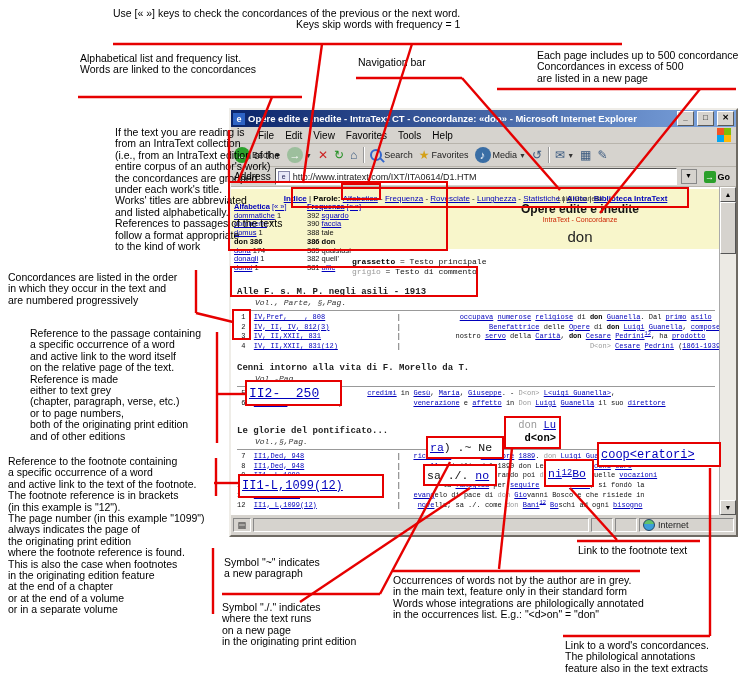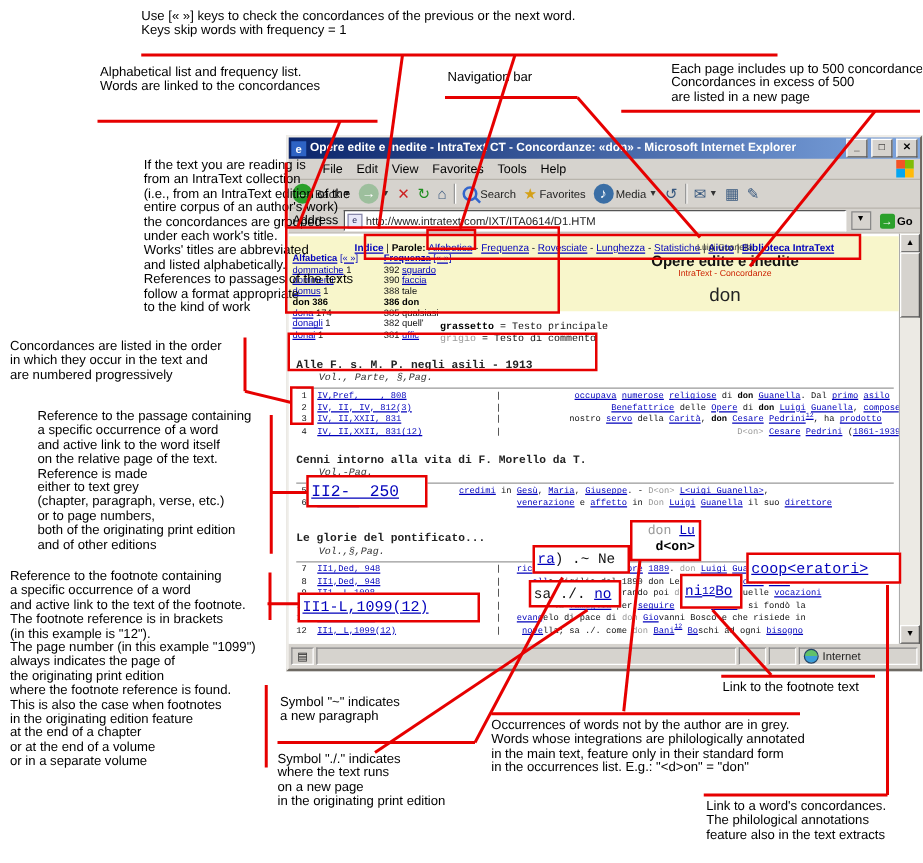--- a/index.html
+++ b/index.html
@@ -109,7 +109,7 @@
 
 <div id="canvas">
 
-  <div class="ann" style="left:113px;top:8px;">
+  <div class="ann" style="left:113px;top:8px;text-align:right;">
       <div>Use [« »] keys to check the concordances of the previous or the next word.</div>
       <div>Keys skip words with frequency = 1</div>
     </div>

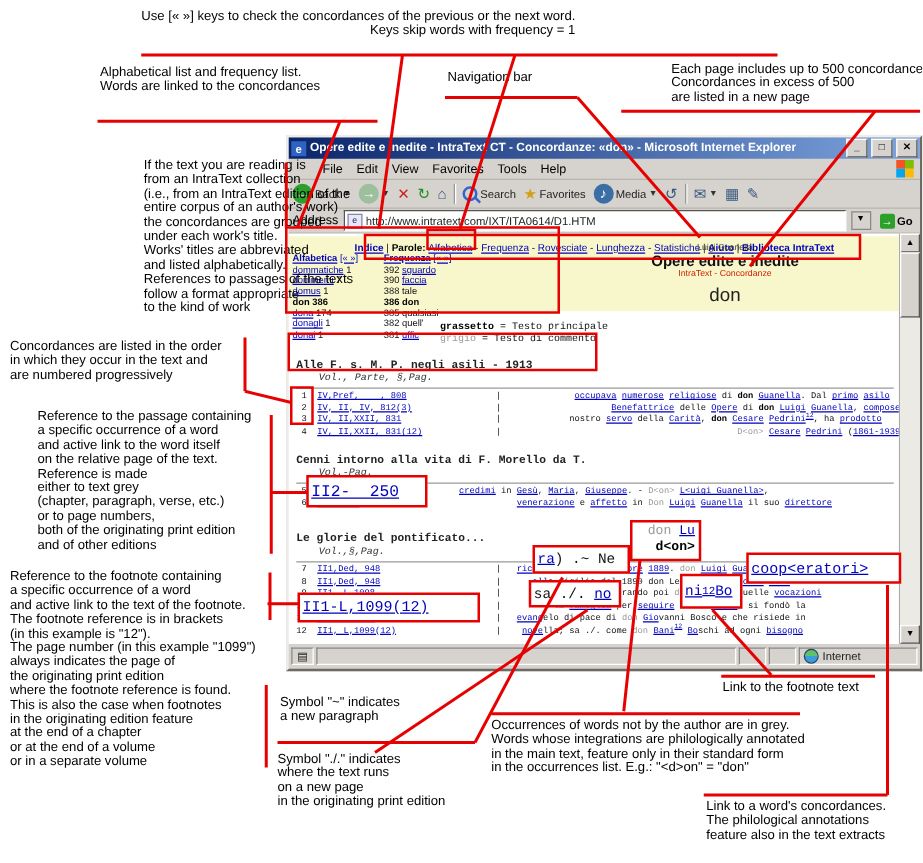--- a/index.html
+++ b/index.html
@@ -183,8 +183,8 @@
     </div>
   <div class="ann" style="left:393px;top:575px;">
       <div>Occurrences of words not by the author are in grey.</div>
+      <div>in the main text, feature only in their standard form</div>
       <div>Words whose integrations are philologically annotated</div>
-      <div>in the main text, feature only in their standard form</div>
       <div>in the occurrences list. E.g.: "&lt;d&gt;on" = "don"</div>
     </div>
   <div class="ann" style="left:578px;top:545px;">

